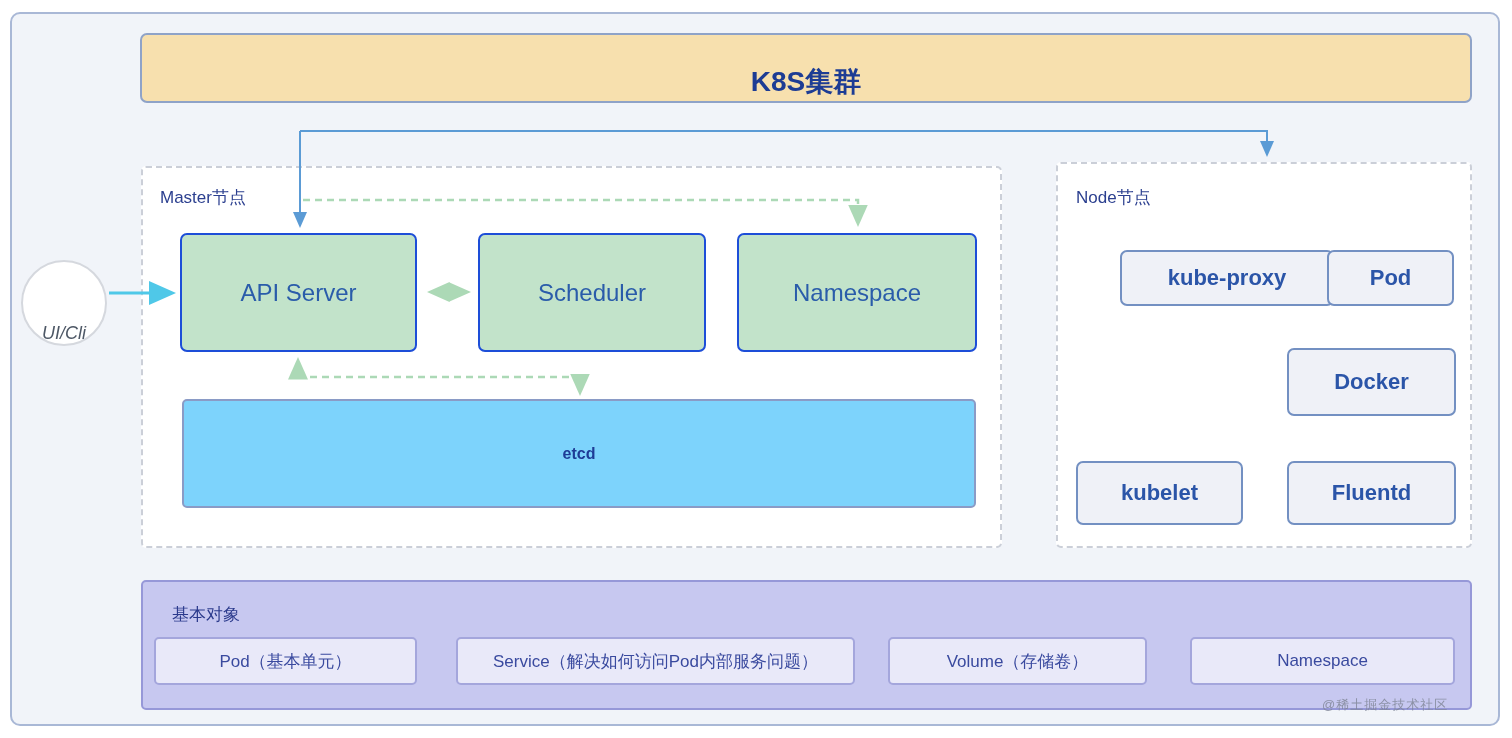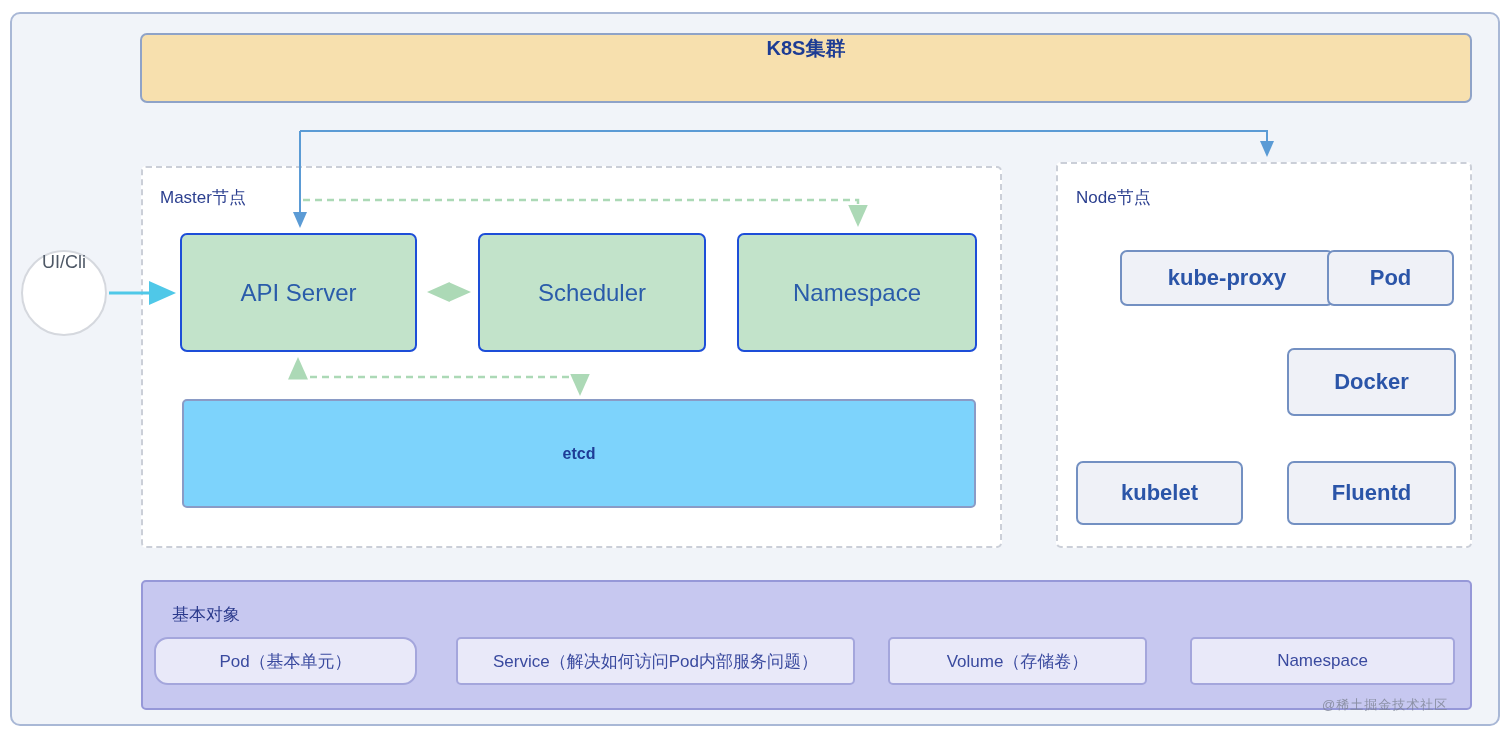--- a/index.html
+++ b/index.html
@@ -14,8 +14,8 @@
   .banner {
     left:140px; top:33px; width:1332px; height:70px;
     background:#F7E0AE; border:2px solid #8FA3C8; border-radius:7px;
-    display:flex; align-items:flex-start; justify-content:center;
-    font-size:20px; font-weight:bold; color:#1D3C94;
+    display:flex; align-items:flex-end; justify-content:center;
+    font-size:28px; font-weight:bold; color:#1D3C94;
   }
   .zone {
     background:#ffffff; border:2px dashed #CBCFD8; border-radius:5px;

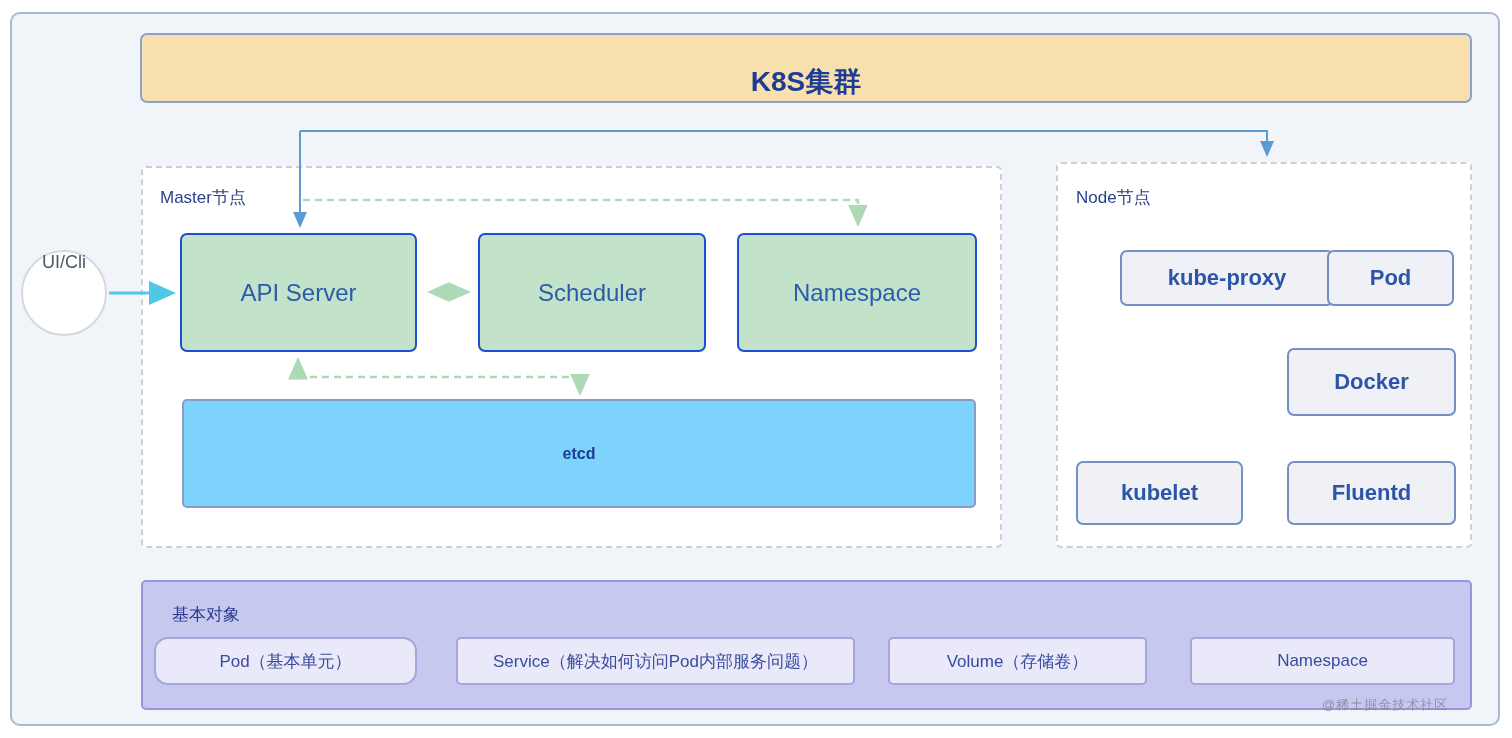--- a/index.html
+++ b/index.html
@@ -49,10 +49,10 @@
     font-size:17px; color:#3A4A9F;
   }
   .ui-cli {
-    left:21px; top:250px; width:86px; height:86px;
+    left:21px; top:260px; width:86px; height:86px;
     background:#ffffff; border:2px solid #D5D8DE; border-radius:50%;
-    display:flex; align-items:flex-start; justify-content:center;
-    font-size:18px; color:#4E5866;
+    display:flex; align-items:flex-end; justify-content:center;
+    font-size:18px; color:#4E5866;font-style:italic;
   }
   .watermark {
     left:1322px; top:696px; width:190px;

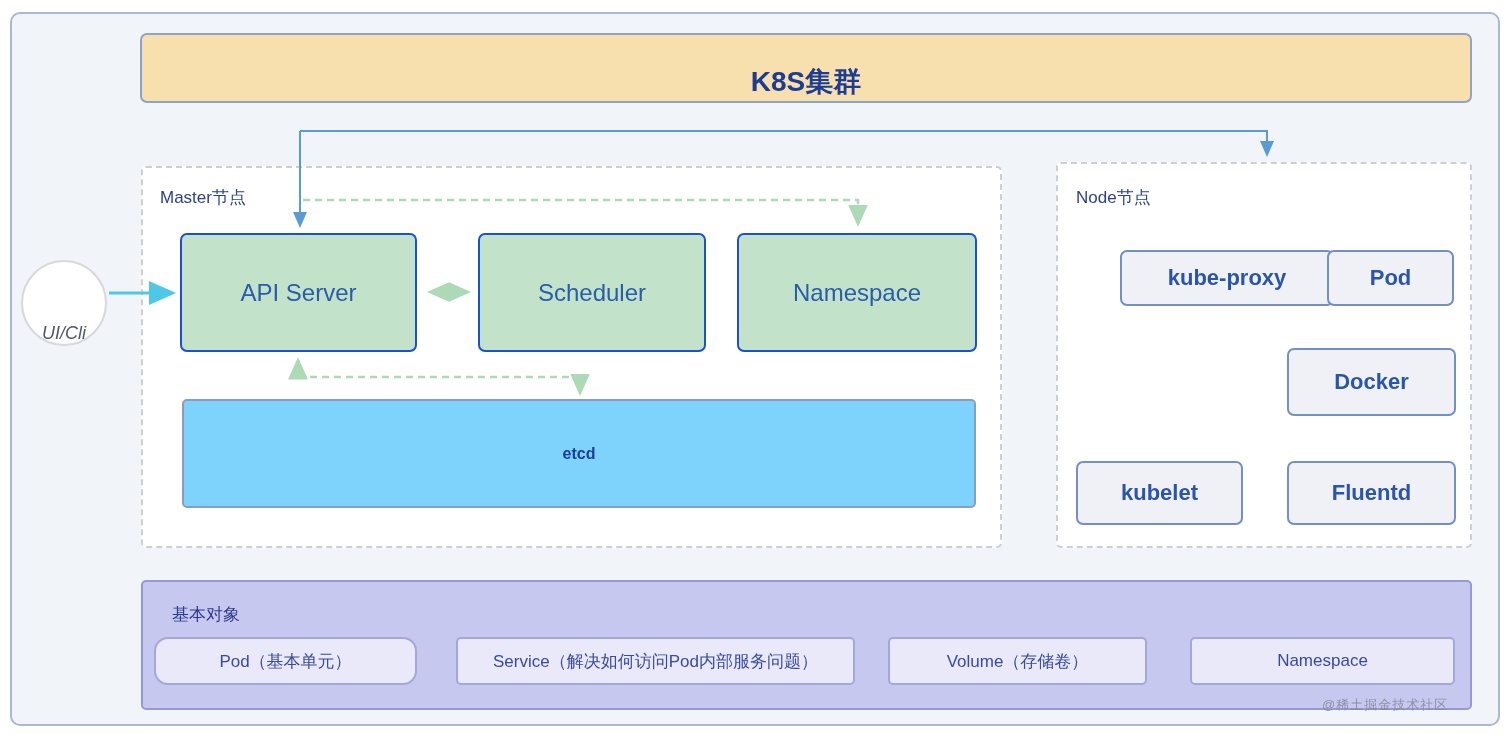--- a/index.html
+++ b/index.html
@@ -110,7 +110,7 @@
   <div class="abs basic-section"></div>
   <div class="abs zone-label" style="left:172px; top:603px; color:#2B3A8C;">基本对象</div>
 
-  <div class="abs basic-box" style="left:154px; top:637px; width:263px; height:48px;border-radius:14px;">
+  <div class="abs basic-box" style="left:154px; top:637px; width:263px; height:48px;">
     <span>Pod（基本单元）</span>
   </div>
   <div class="abs basic-box" style="left:456px; top:637px; width:399px; height:48px;">

